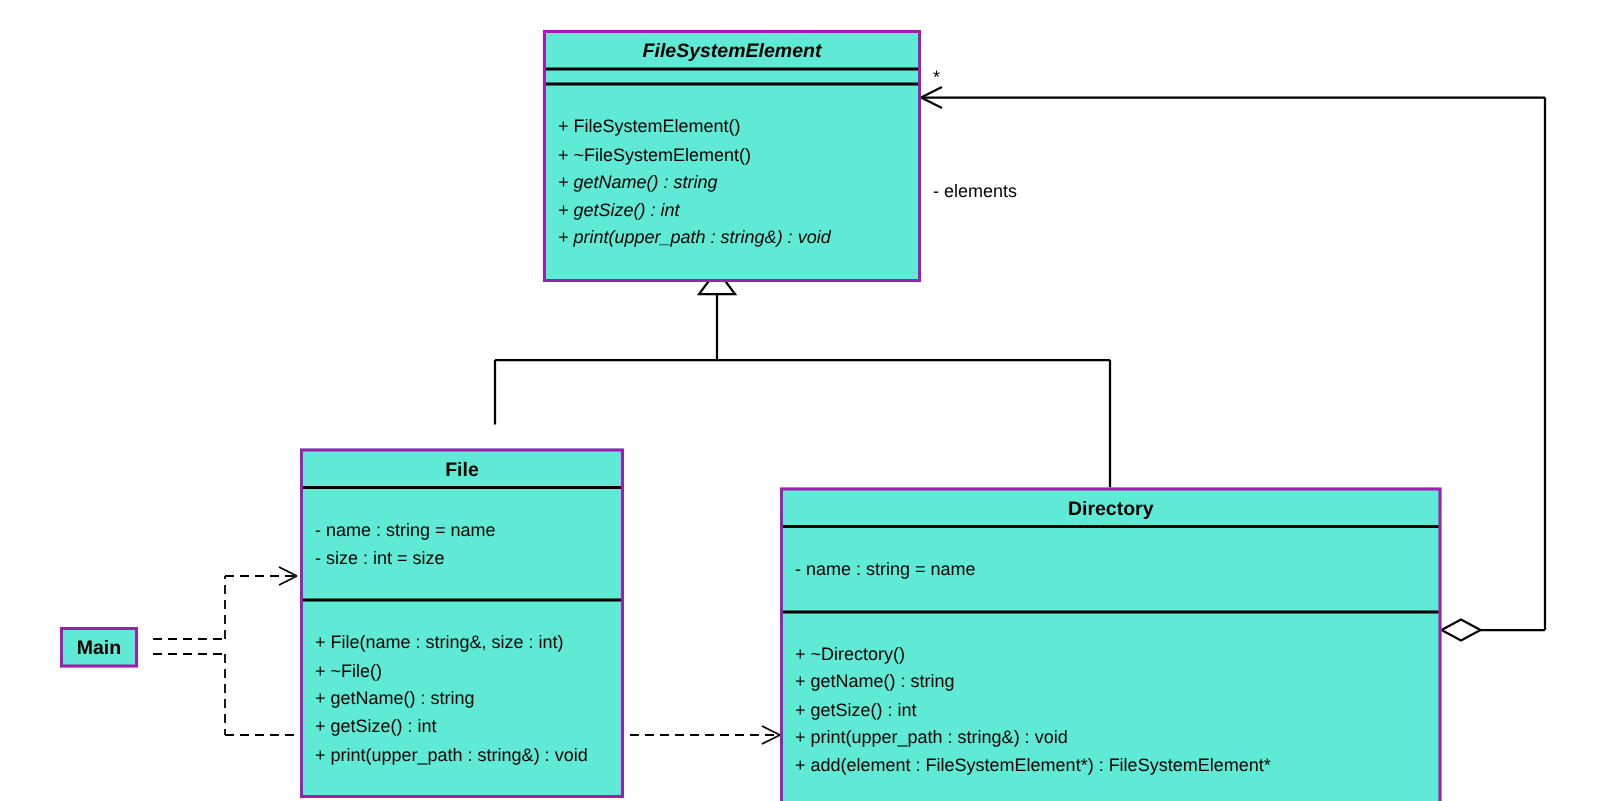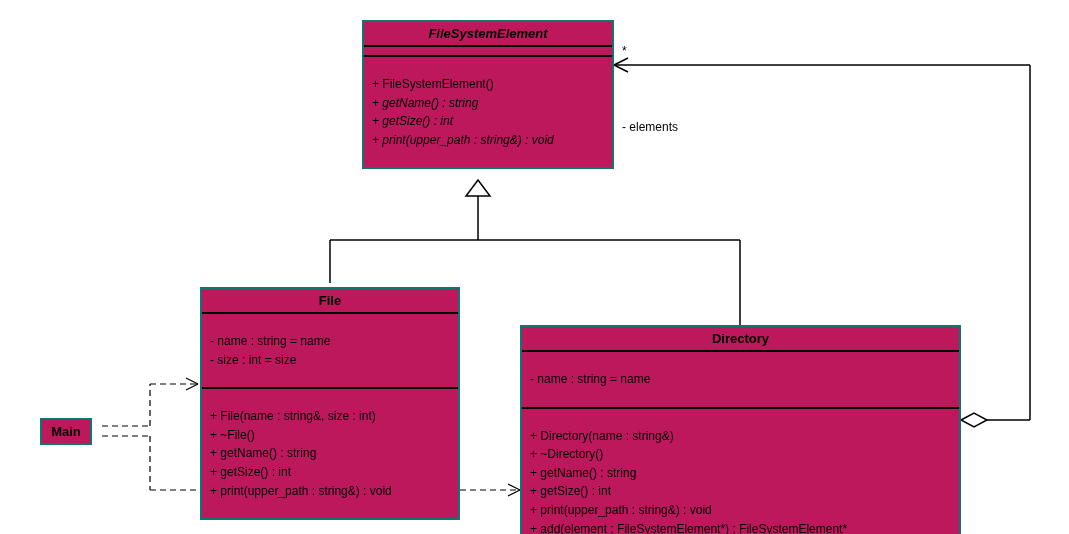--- a/index.html
+++ b/index.html
@@ -14,8 +14,8 @@
   }
   .uml-class {
     position: absolute;
-    background: #be185d;
-    border: 2px solid #0f766e;
+    background: #5eead4;
+    border: 2px solid #a21caf;
     box-sizing: border-box;
   }
   .uml-title {

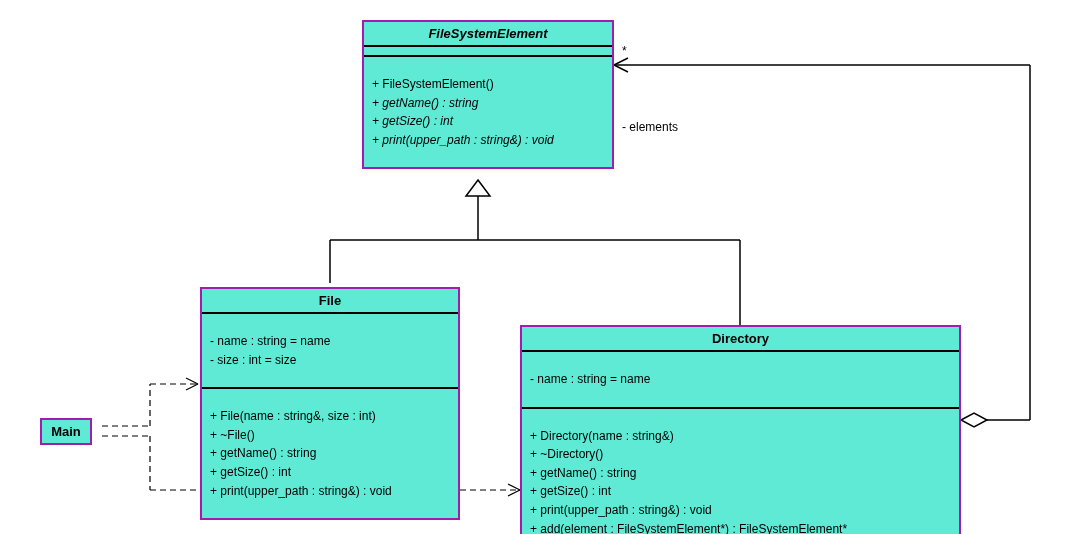--- a/index.html
+++ b/index.html
@@ -100,6 +100,7 @@
   <div class="uml-section empty"></div>
   <div class="uml-section" id="fse-ops">
       <div>+ FileSystemElement()</div>
+      <div>+ ~FileSystemElement()</div>
       <div class="italic">+ getName() : string</div>
       <div class="italic">+ getSize() : int</div>
       <div class="italic">+ print(upper_path : string&amp;) : void</div>

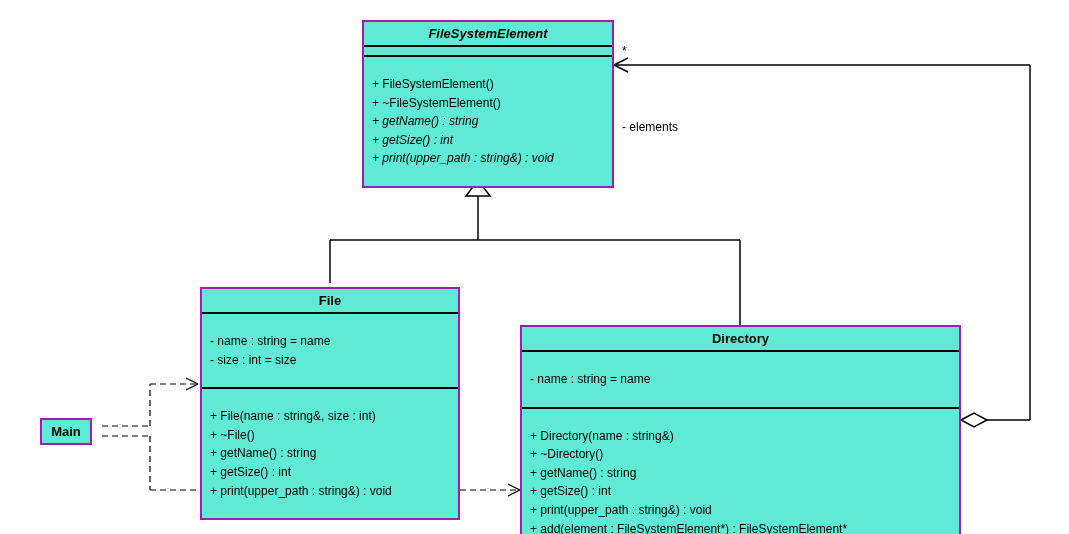--- a/index.html
+++ b/index.html
@@ -107,7 +107,7 @@
     </div>
 </div>
 
-<div class="uml-class" style="left:200px; top:287px; width:260px;">
+<div class="uml-class" style="left:200px; top:299px; width:216px;">
   <div class="uml-title">File</div>
   <div class="uml-section" id="file-attrs">
       <div>- name : string = name</div>

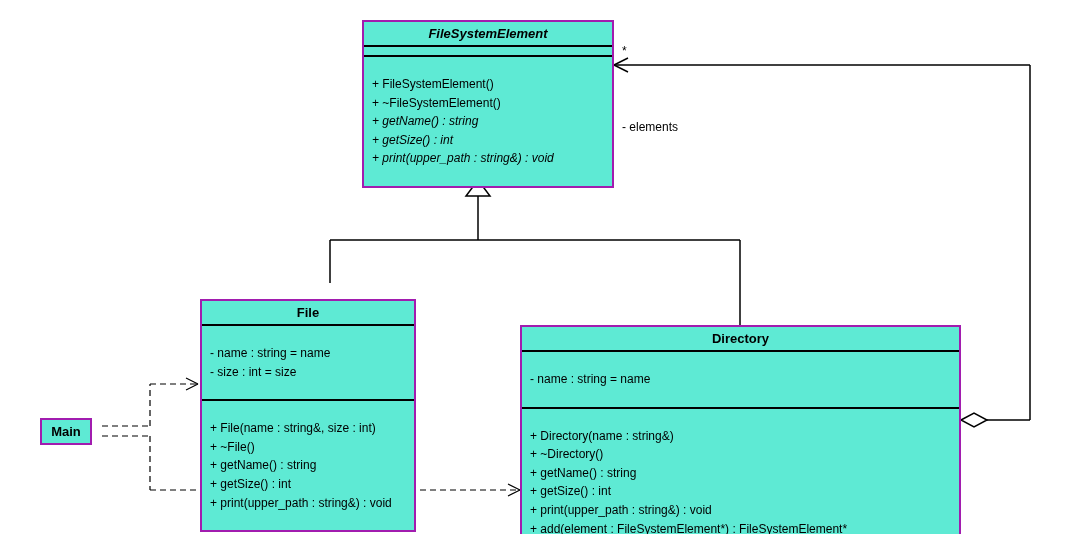--- a/index.html
+++ b/index.html
@@ -128,7 +128,6 @@
       <div>- name : string = name</div>
     </div>
   <div class="uml-section" id="dir-ops">
-      <div>+ Directory(name : string&amp;)</div>
       <div>+ ~Directory()</div>
       <div>+ getName() : string</div>
       <div>+ getSize() : int</div>

